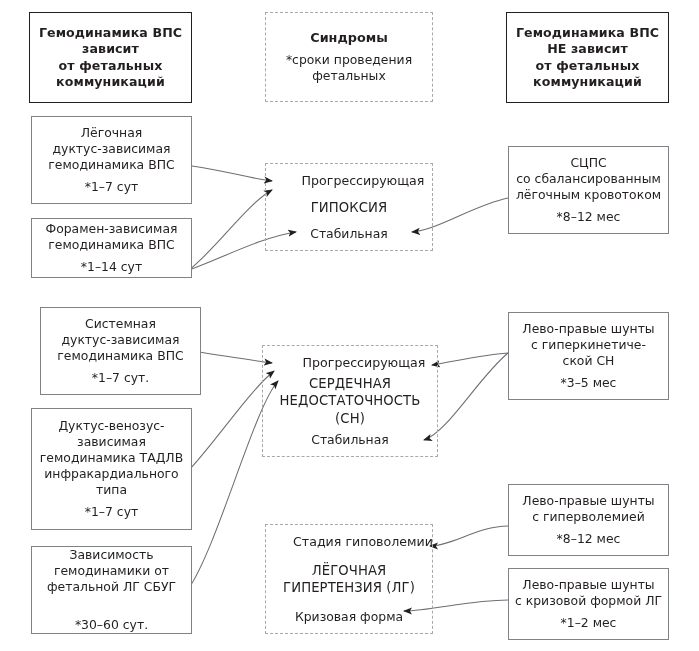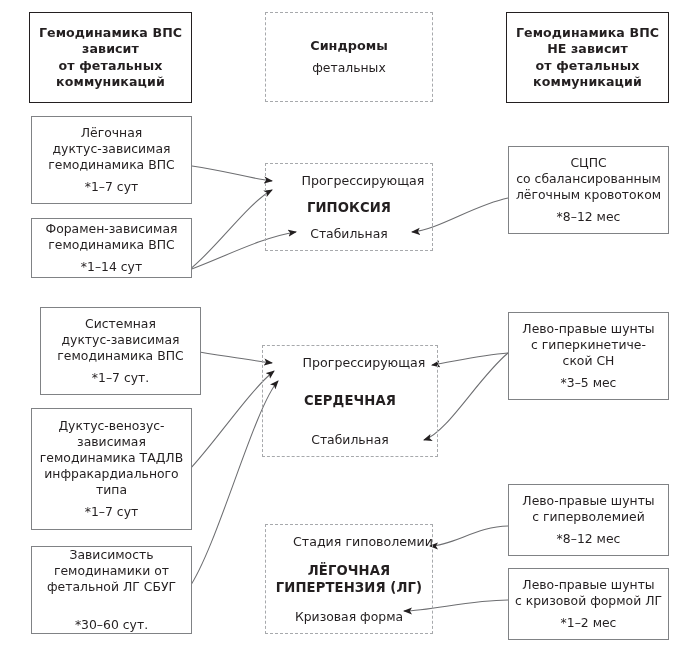--- a/index.html
+++ b/index.html
@@ -90,6 +90,7 @@
 
   <div class="box dashed" style="left:265px;top:12px;width:168px;height:90px;">
     <span class="line syn-title">Синдромы</span>
+    <span class="line ital-note">*сроки проведения</span>
     <span class="line ital-note">фетальных</span>
   </div>
 

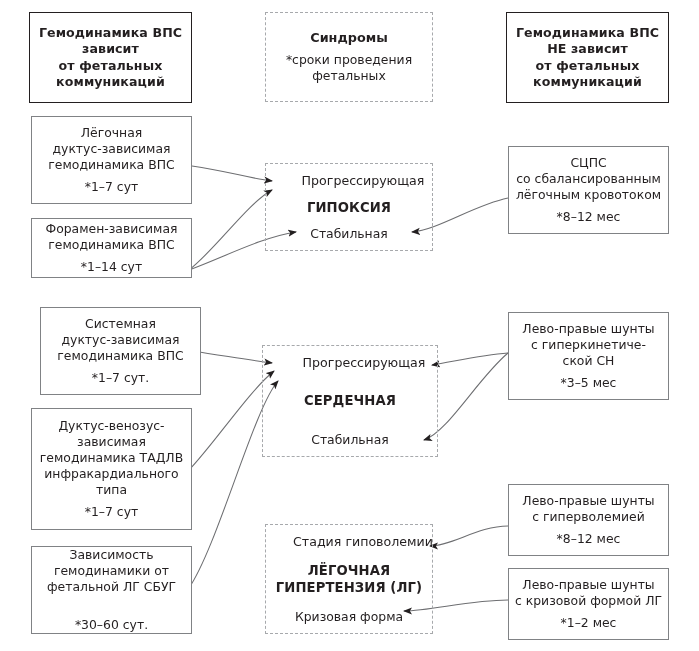--- a/index.html
+++ b/index.html
@@ -33,7 +33,7 @@
   .body{font-size:12.4px;}
   .ital-note{font-size:12.4px;}
   .syn-title{font-weight:bold;font-size:12.8px;margin-bottom:5px;}
-  .big{font-weight:bold;font-size:13.2px;letter-spacing:0.1px;}
+  .big{font-weight:normal;font-size:13.2px;letter-spacing:0.1px;}
   .mid{font-size:12.6px;padding-left:28px;}
   .sub{font-size:12.4px;}
 

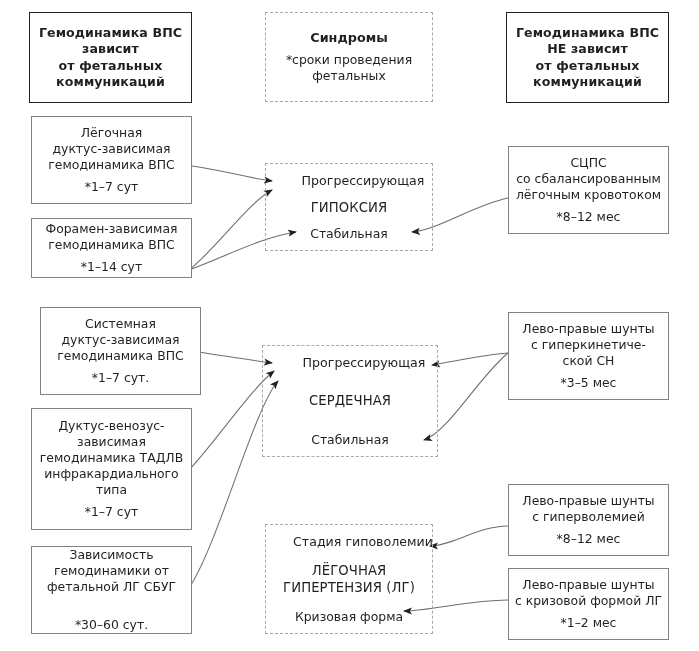--- a/index.html
+++ b/index.html
@@ -147,6 +147,7 @@
     <span class="row mid">Прогрессирующая</span>
     <div class="big-wrap">
       <span class="line big">СЕРДЕЧНАЯ</span>
+      <span class="line big">НЕДОСТАТОЧНОСТЬ (СН)</span>
     </div>
     <span class="row sub">Стабильная</span>
   </div>

